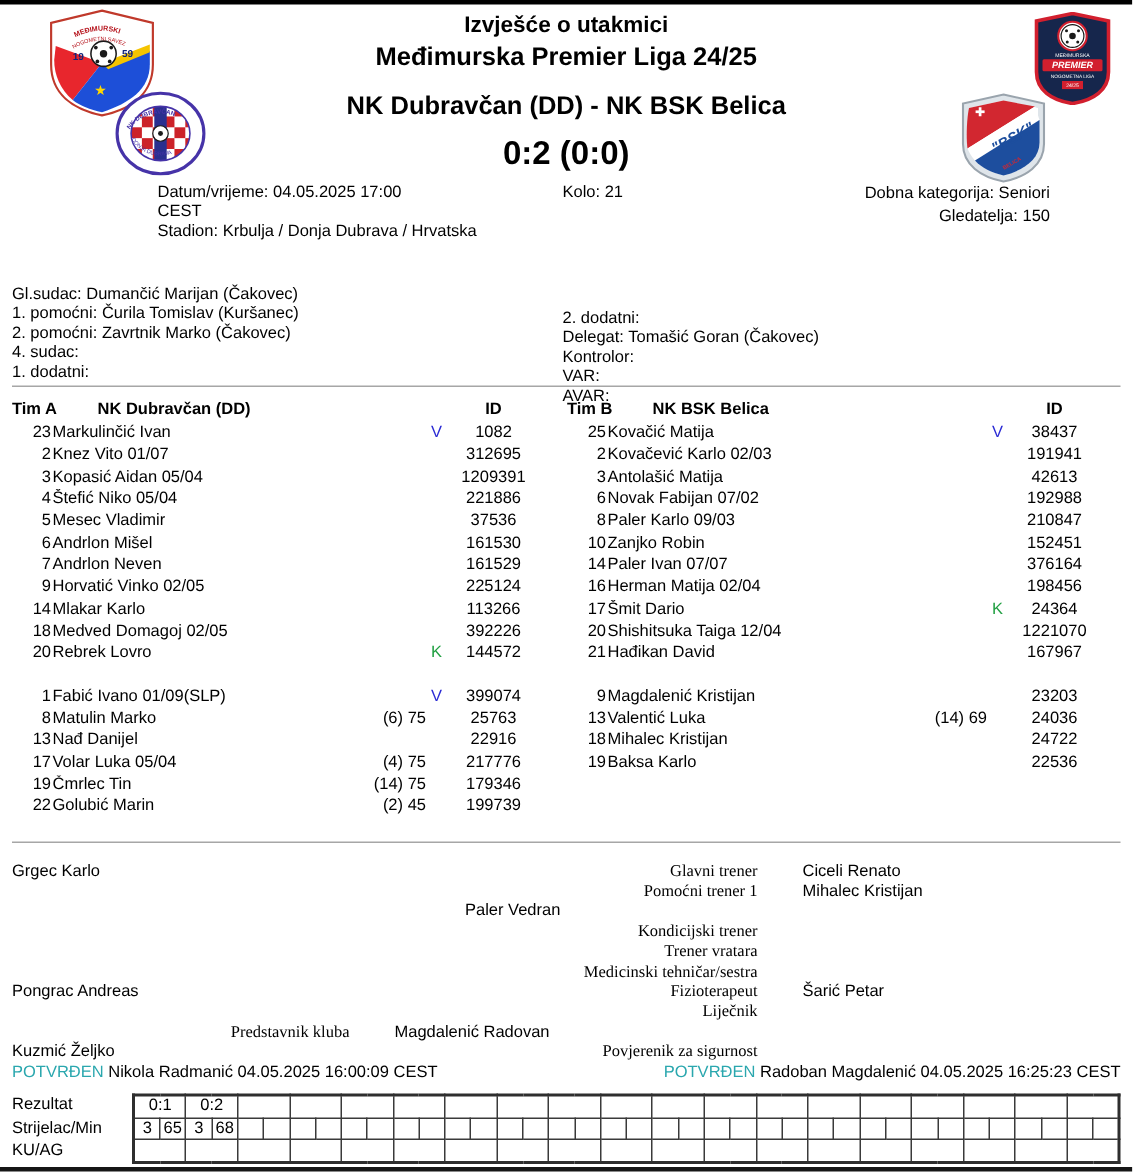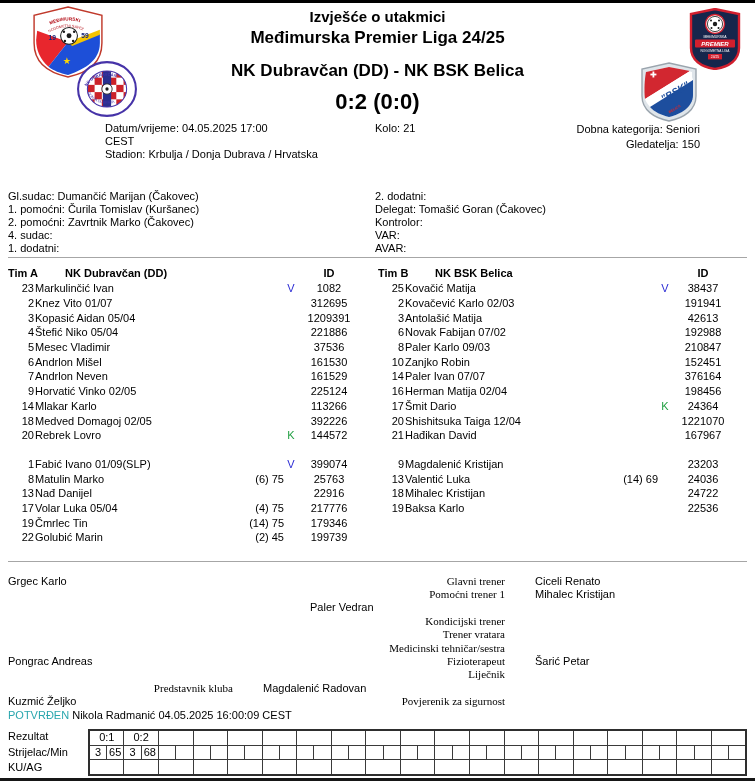--- a/index.html
+++ b/index.html
@@ -30,7 +30,7 @@
 
   
   .officials-left  { position:absolute; top:190px; left:8px;   line-height:13px; }
-  .officials-right { position:absolute; top:190px; left:375px; line-height:13px; }
+  .officials-right { position:absolute; top:206px; left:375px; line-height:13px; }
 
   .sep { position:absolute; left:8px; width:739px; border-top:1px solid #a6a6a6; }
   .sep1 { top:257px; }

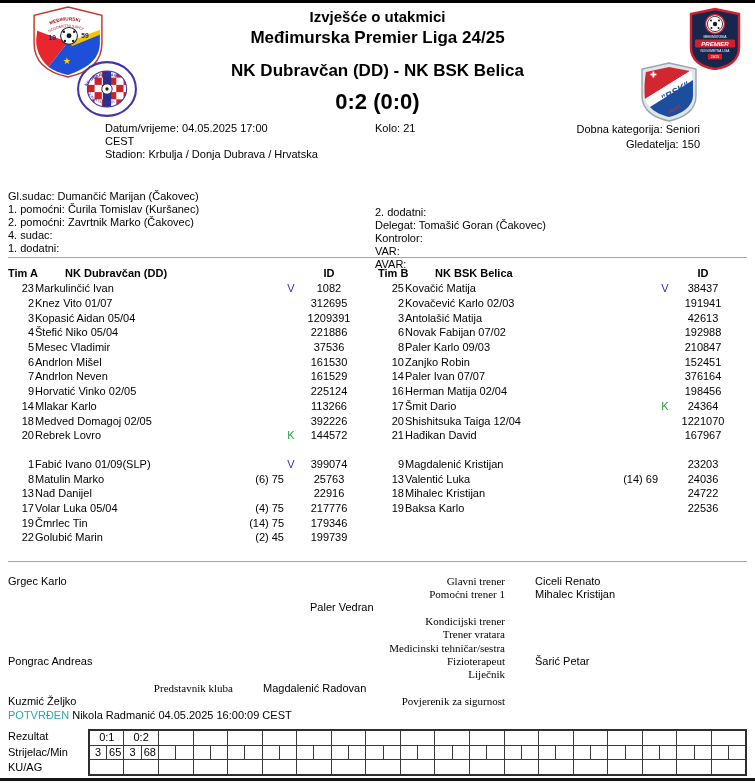--- a/index.html
+++ b/index.html
@@ -562,6 +562,10 @@
     <span class="status">POTVRĐEN</span>
     <span>Nikola Radmanić 04.05.2025 16:00:09 CEST</span>
   </div>
+  <div class="confirm confirm-right">
+    <span class="status">POTVRĐEN</span>
+    <span>Radoban Magdalenić 04.05.2025 16:25:23 CEST</span>
+  </div>
 
   <div class="rsection">
     <div class="rlabels" id="rlabels">

